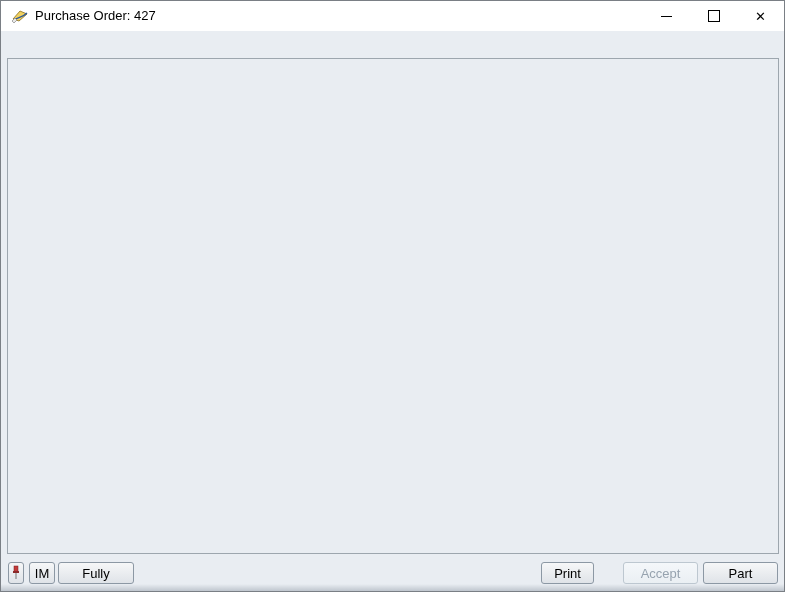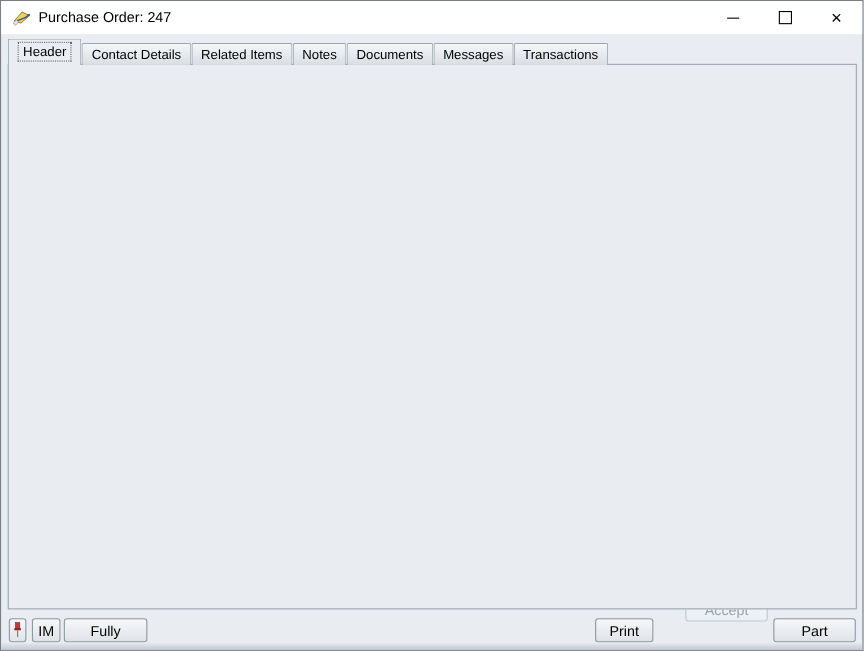--- a/index.html
+++ b/index.html
@@ -87,7 +87,7 @@
         <path d="M1 13 L4 10 L6 12 L3 15 Z" fill="#E8E8E8" stroke="#777" stroke-width="0.6"></path>
       </svg>
     </span>
-    <span class="ttext">Purchase Order: 247</span>
+    <span class="ttext">Purchase Order: 427</span>
     <div class="wbtn" style="right:94px;">
         <span class="glyph-min"></span>
       </div>

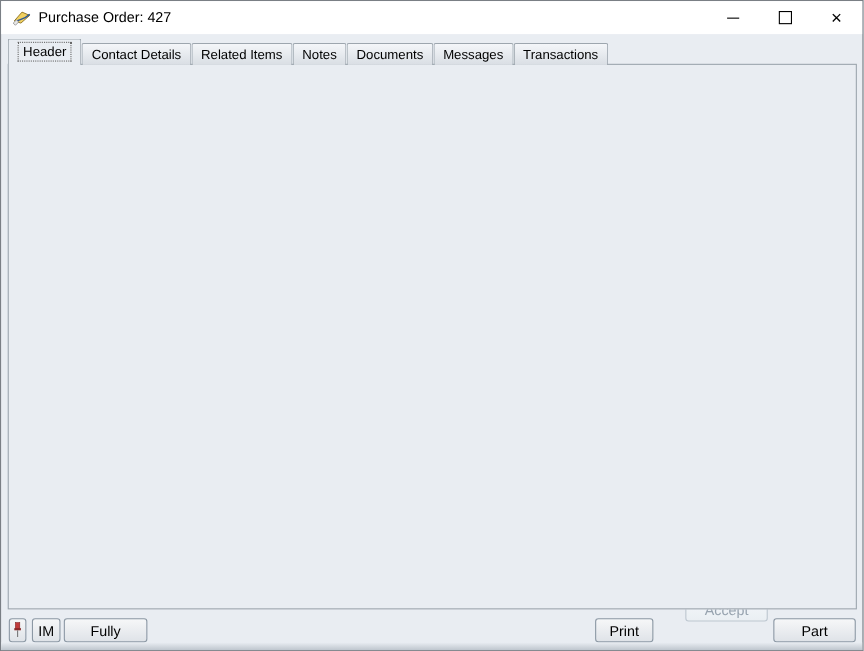--- a/index.html
+++ b/index.html
@@ -99,15 +99,6 @@
       </div>
   </div>
 
-  <div class="tabstrip">
-    <div class="tab active"><span class="focusring">Header</span></div>
-    <div class="tab"><span>Contact Details</span></div>
-    <div class="tab"><span>Related Items</span></div>
-    <div class="tab"><span>Notes</span></div>
-    <div class="tab"><span>Documents</span></div>
-    <div class="tab"><span>Messages</span></div>
-    <div class="tab"><span>Transactions</span></div>
-  </div>
 
   <div class="panel"></div>
 

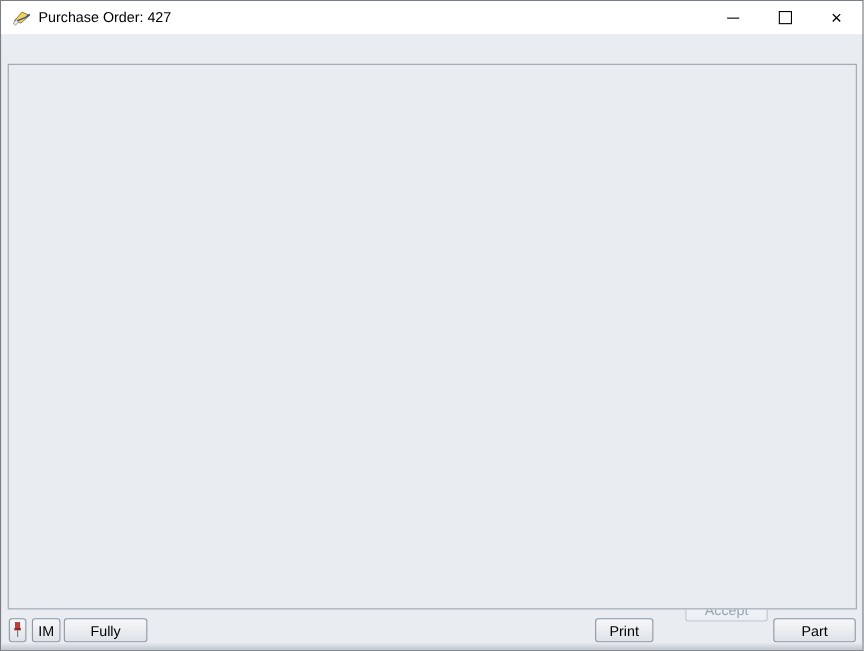--- a/index.html
+++ b/index.html
@@ -299,7 +299,7 @@
   <div class="btn" style="left:540px;top:561px;width:53px;height:22px;">
       <span>Print</span>
     </div>
-  <div class="btn disabled" style="left:622px;top:542px;width:75px;height:22px;">
+  <div class="btn disabled" style="left:622px;top:561px;width:75px;height:22px;">
       <span>Accept</span>
     </div>
   <div class="btn" style="left:702px;top:561px;width:75px;height:22px;">

